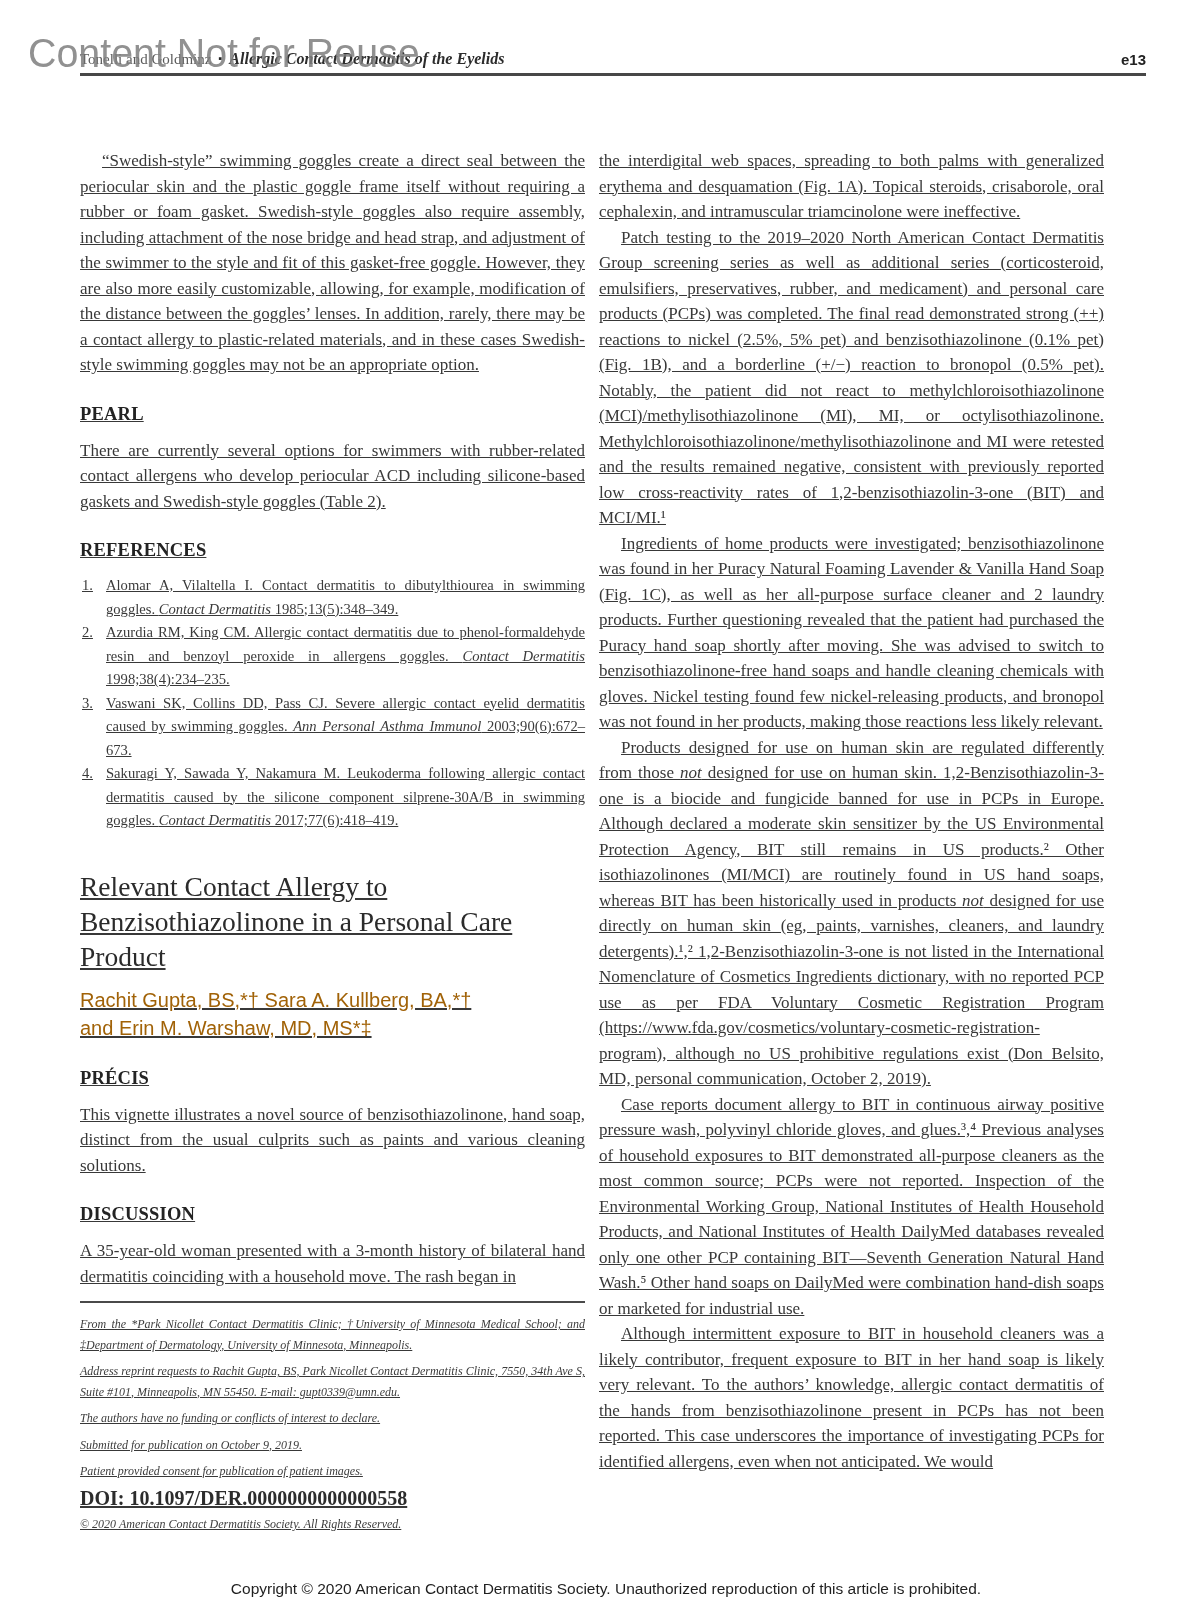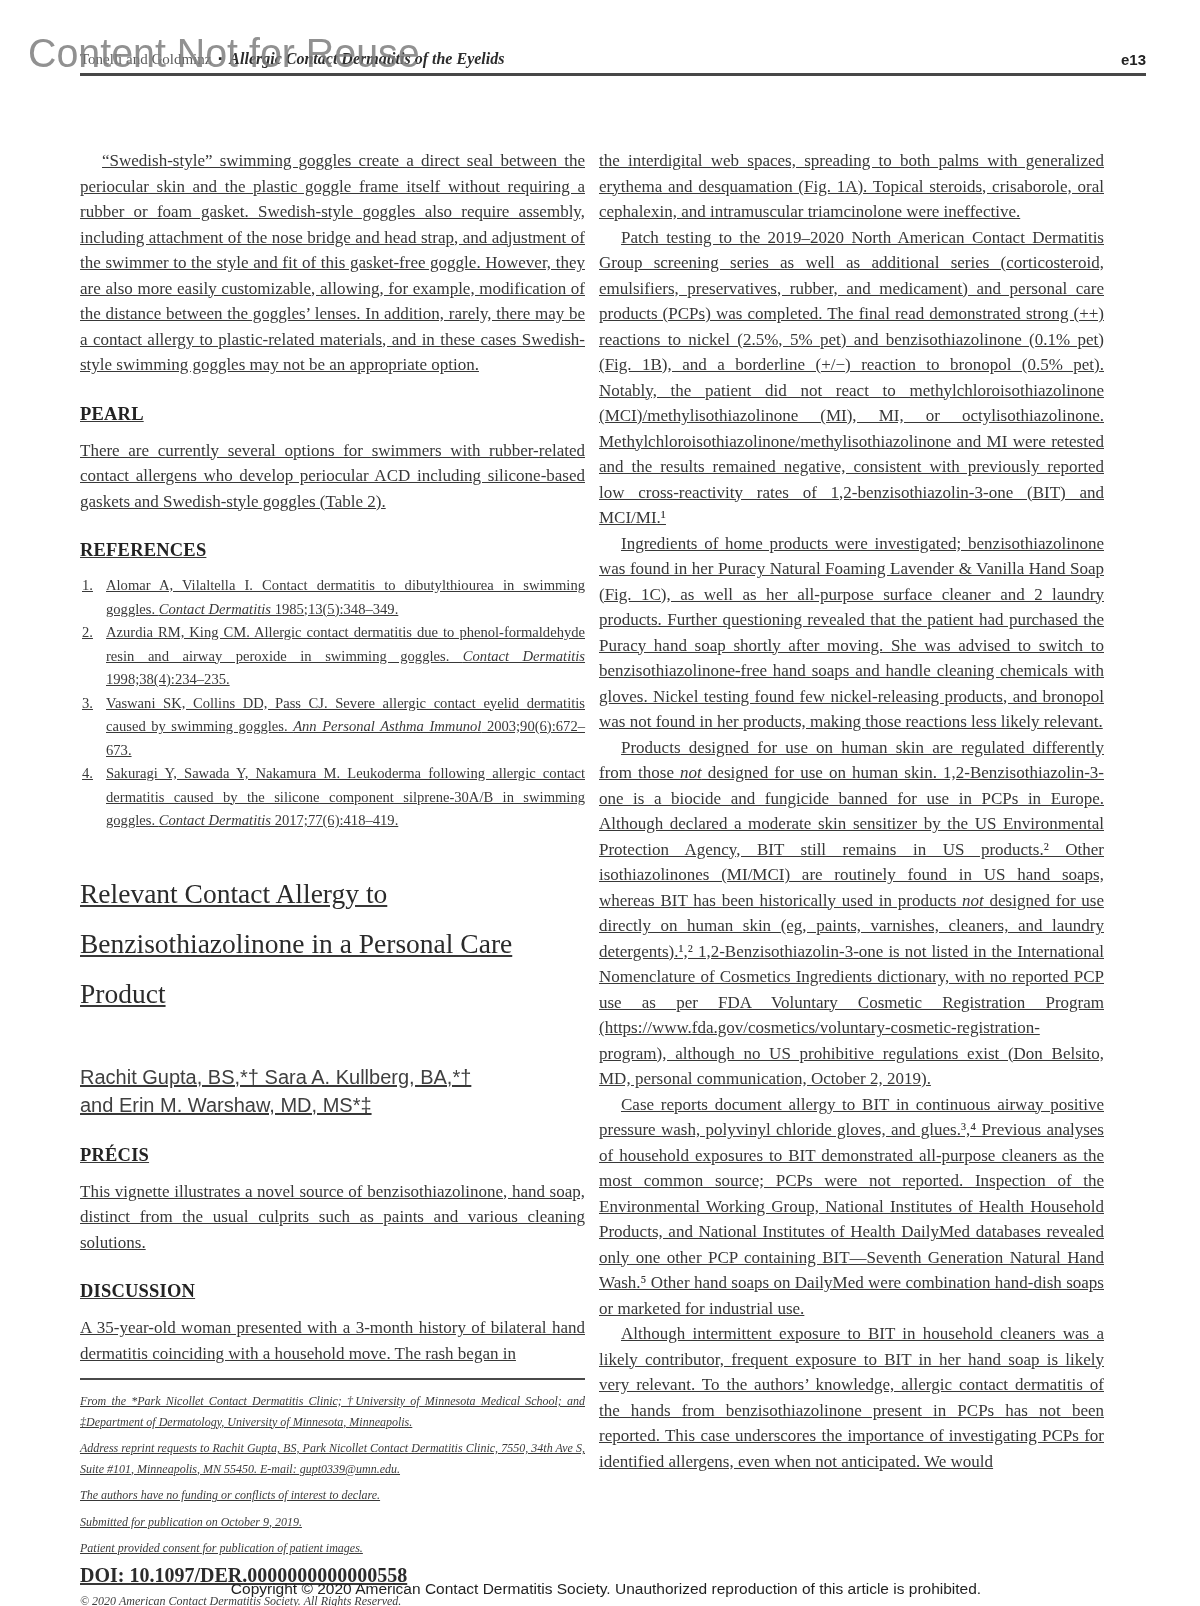--- a/index.html
+++ b/index.html
@@ -206,7 +206,7 @@
         </li>
         <li>
           <span class="ref-num">2.</span>
-          <span class="ref-text"><span>Azurdia RM, King CM. Allergic contact dermatitis due to phenol-formaldehyde resin and airway peroxide in swimming goggles. </span><i>Contact Dermatitis</i><span> 1998;38(4):234–235.</span></span>
+          <span class="ref-text"><span>Azurdia RM, King CM. Allergic contact dermatitis due to phenol-formaldehyde resin and benzoyl peroxide in allergens goggles. </span><i>Contact Dermatitis</i><span> 1998;38(4):234–235.</span></span>
         </li>
         <li>
           <span class="ref-num">3.</span>

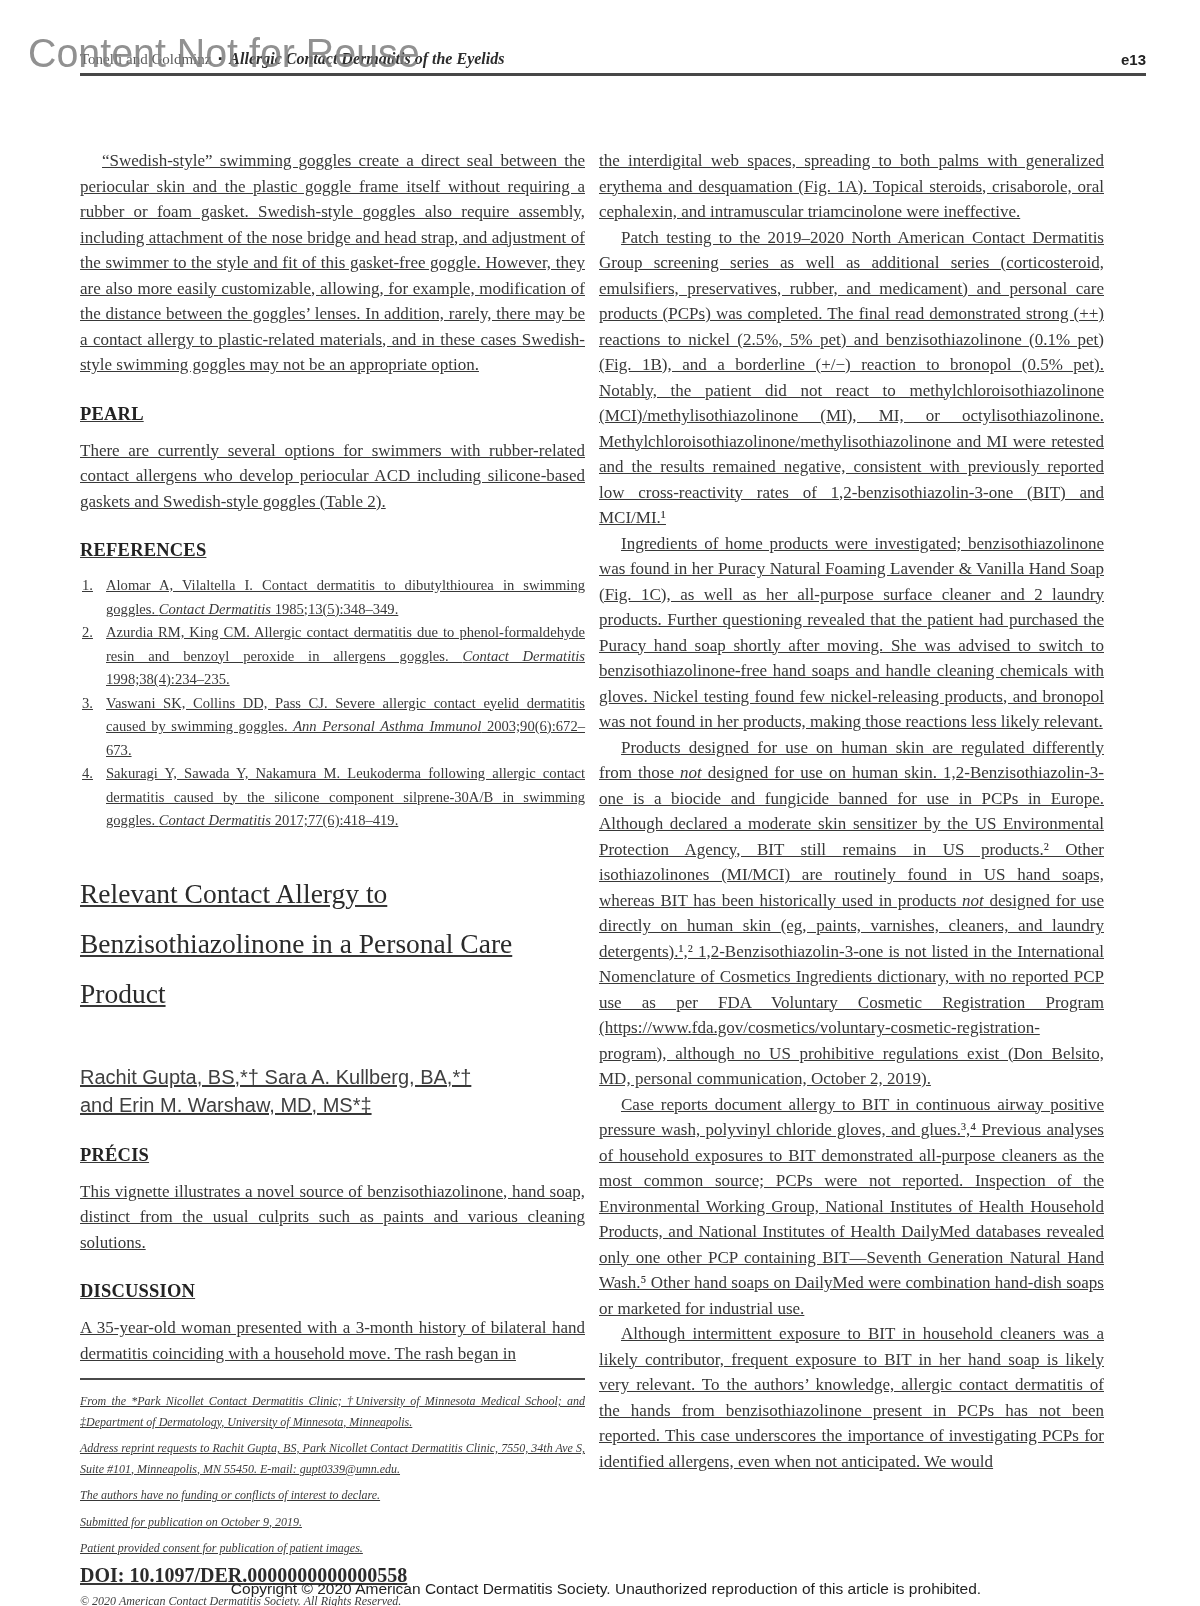--- a/index.html
+++ b/index.html
@@ -127,7 +127,7 @@
   h1.article-title {
     margin: 36px 0 0 0;
     font-size: 27.5px;
-    line-height: 50px;
+    line-height: 35px;
     font-weight: 500;
     color: #2b2b2b;
   }

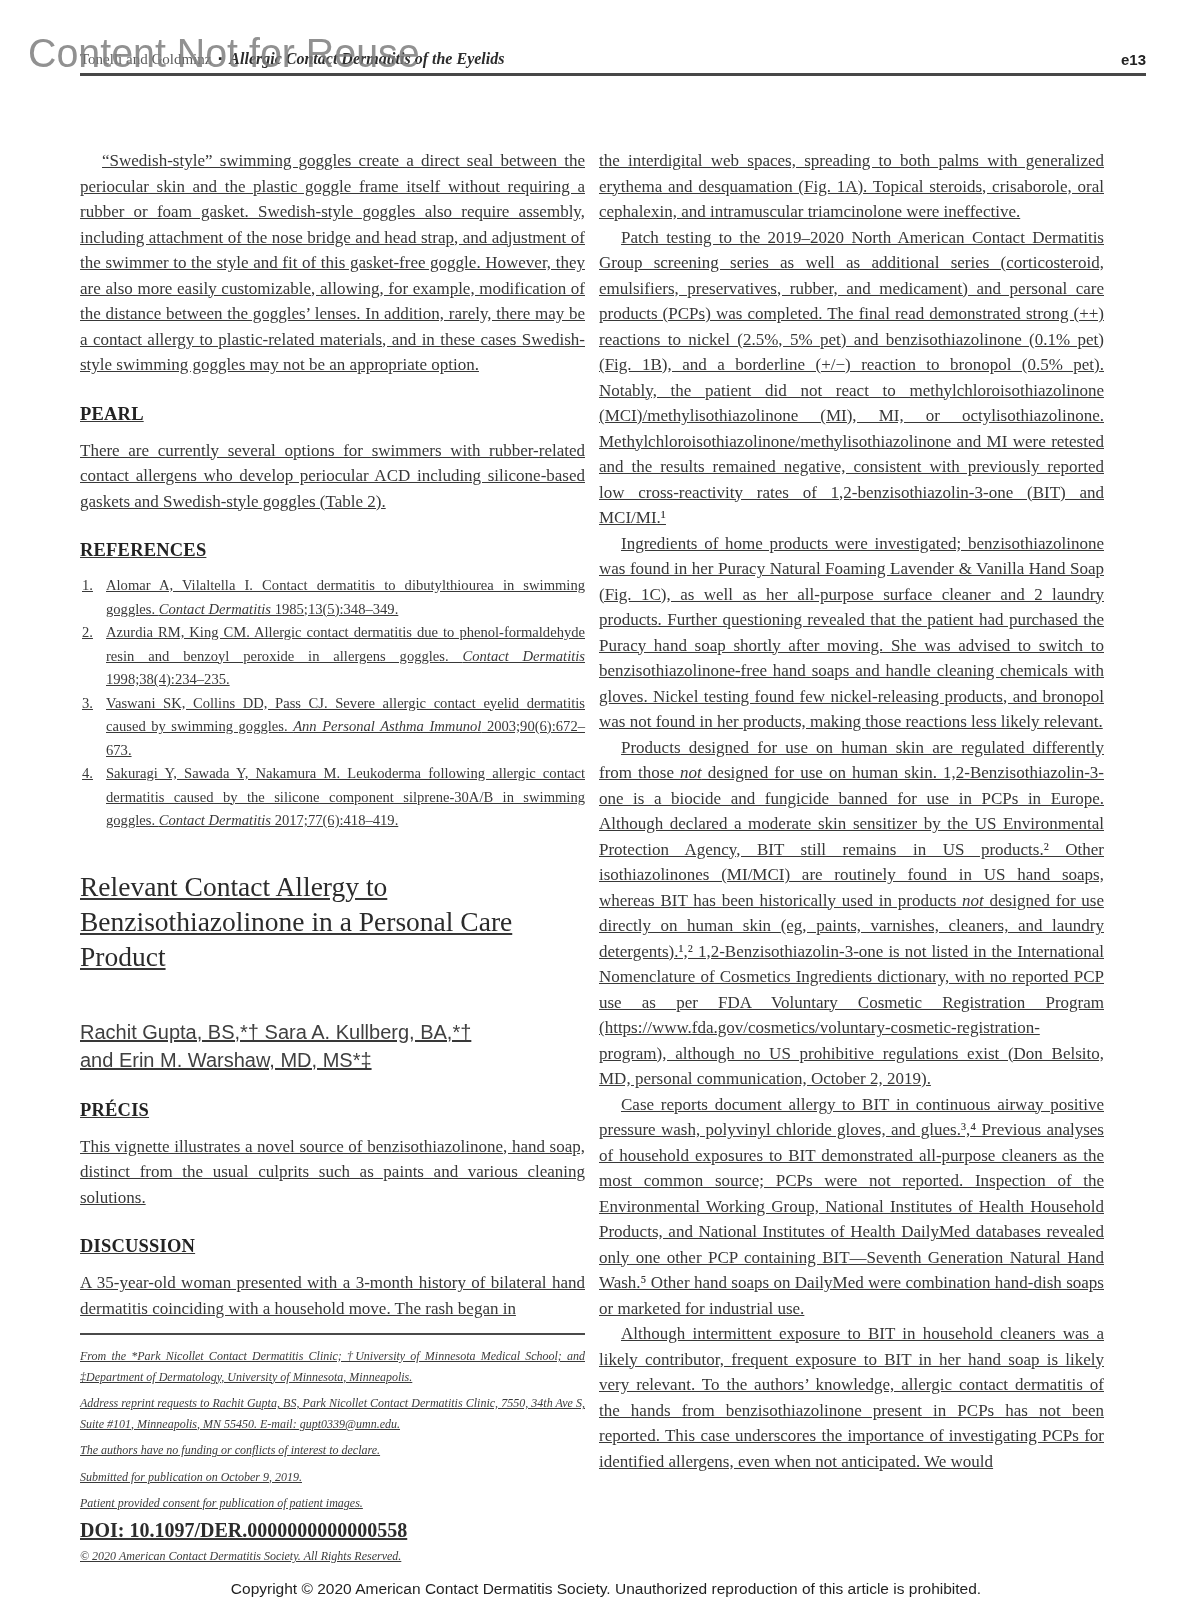--- a/index.html
+++ b/index.html
@@ -132,11 +132,11 @@
     color: #2b2b2b;
   }
   .authors {
-    margin-top: 44px;
+    margin-top: 12px;
     font-family: "Liberation Sans", sans-serif;
     font-size: 20px;
     line-height: 28px;
-    color: #404040;
+    color: #a16207;
   }
   
   .footnote-block { margin-top: 12px; }

